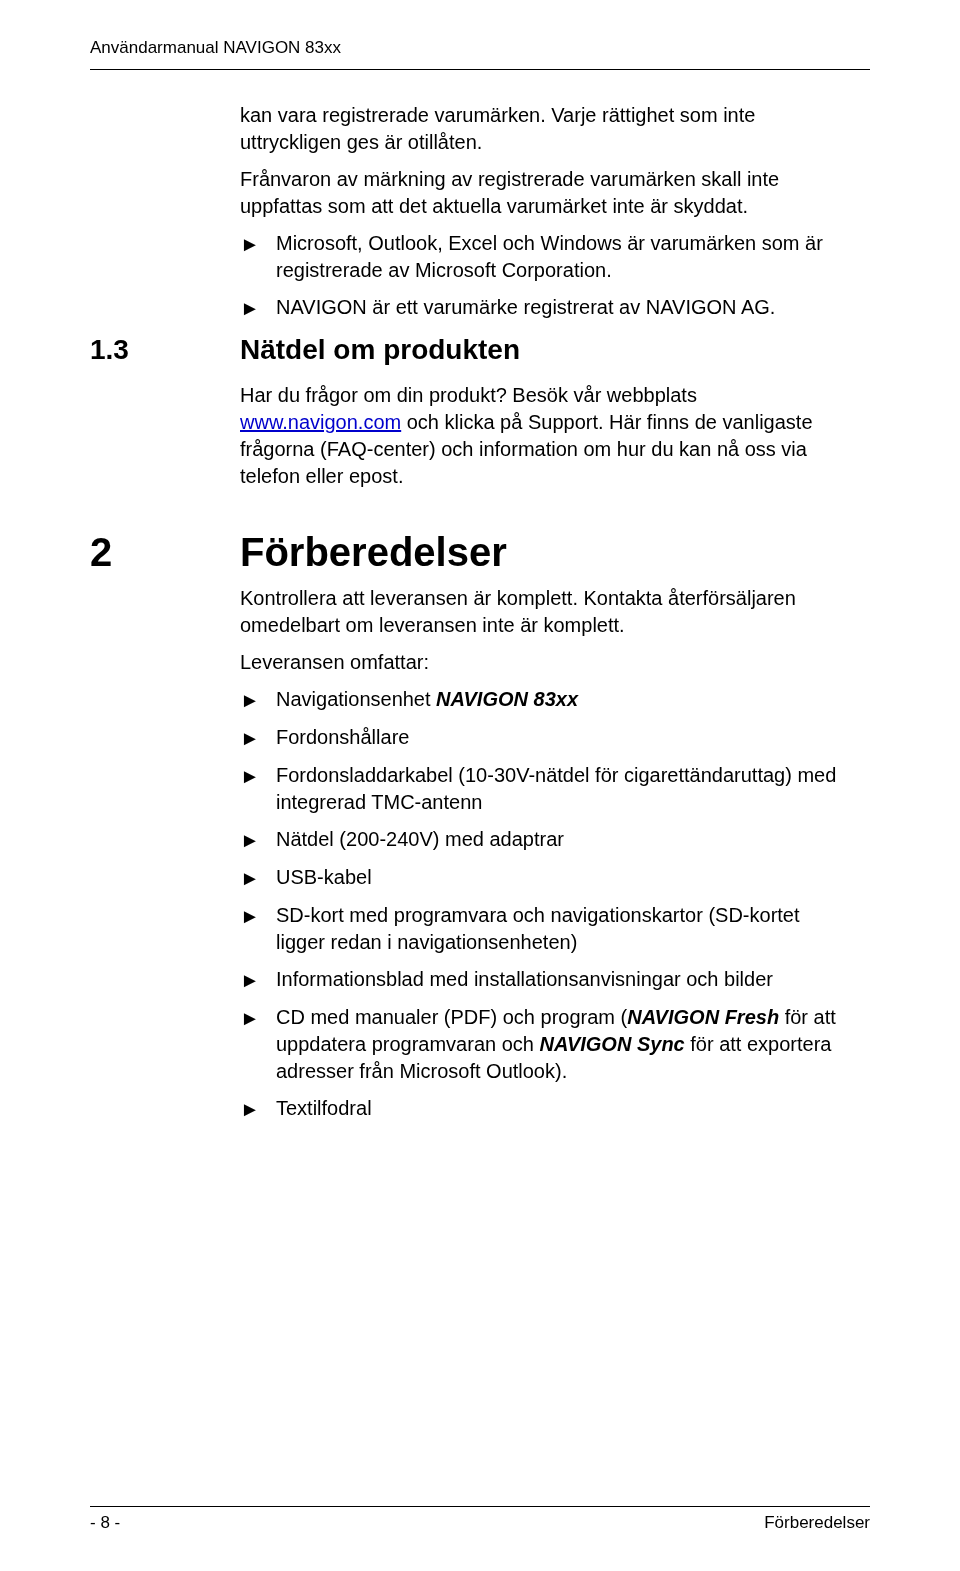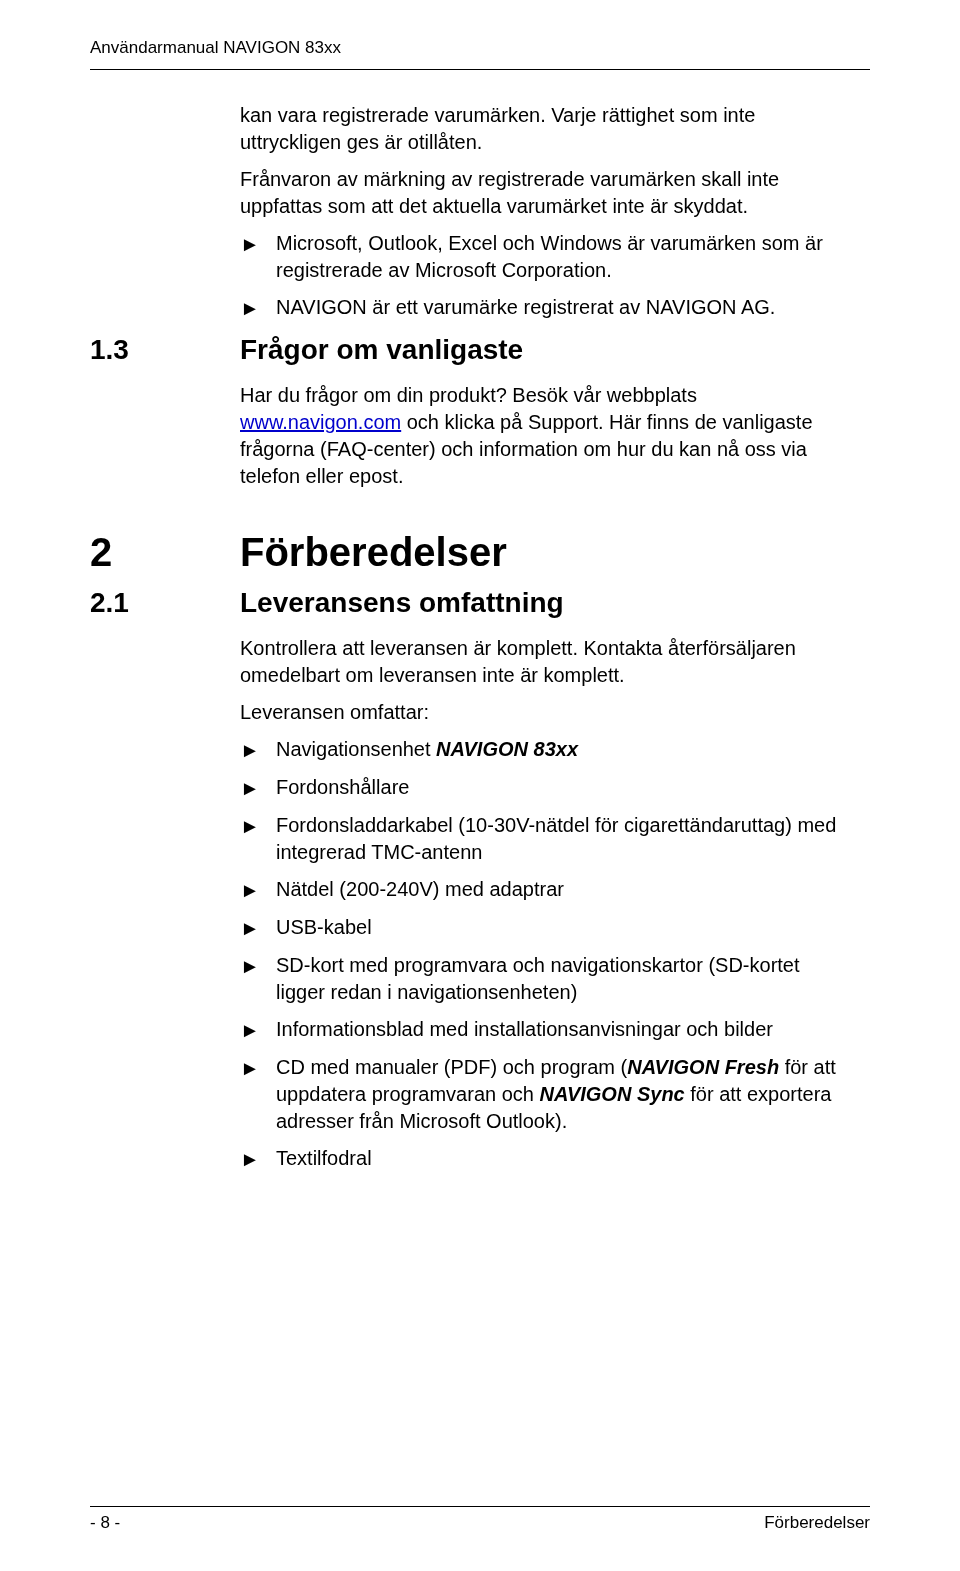--- a/index.html
+++ b/index.html
@@ -107,7 +107,7 @@
 
     <div class="section-row">
       <span class="section-num">1.3</span>
-      <span class="section-title">Frågor om vanligaste</span>
+      <span class="section-title">Nätdel om produkten</span>
     </div>
 
     <p class="para">

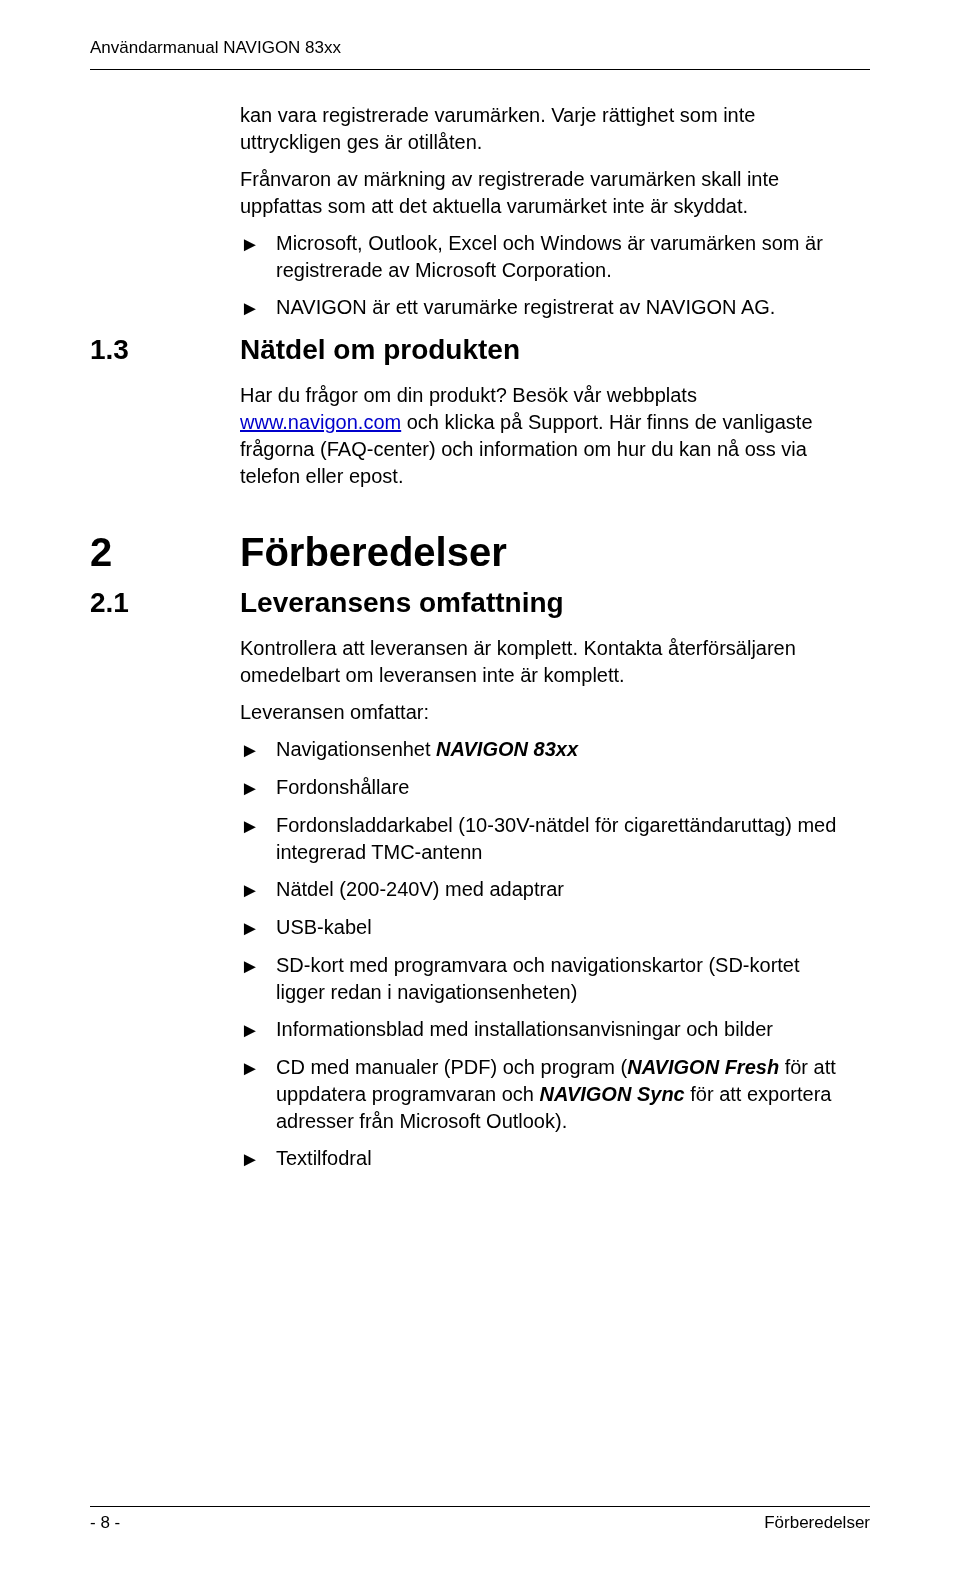--- a/index.html
+++ b/index.html
@@ -119,10 +119,6 @@
       <span class="chapter-title">Förberedelser</span>
     </div>
 
-    <div class="section-row">
-      <span class="section-num">2.1</span>
-      <span class="section-title">Leveransens omfattning</span>
-    </div>
 
     <p class="para">Kontrollera att leveransen är komplett. Kontakta återförsäljaren omedelbart om leveransen inte är komplett.</p>
     <p class="para">Leveransen omfattar:</p>

